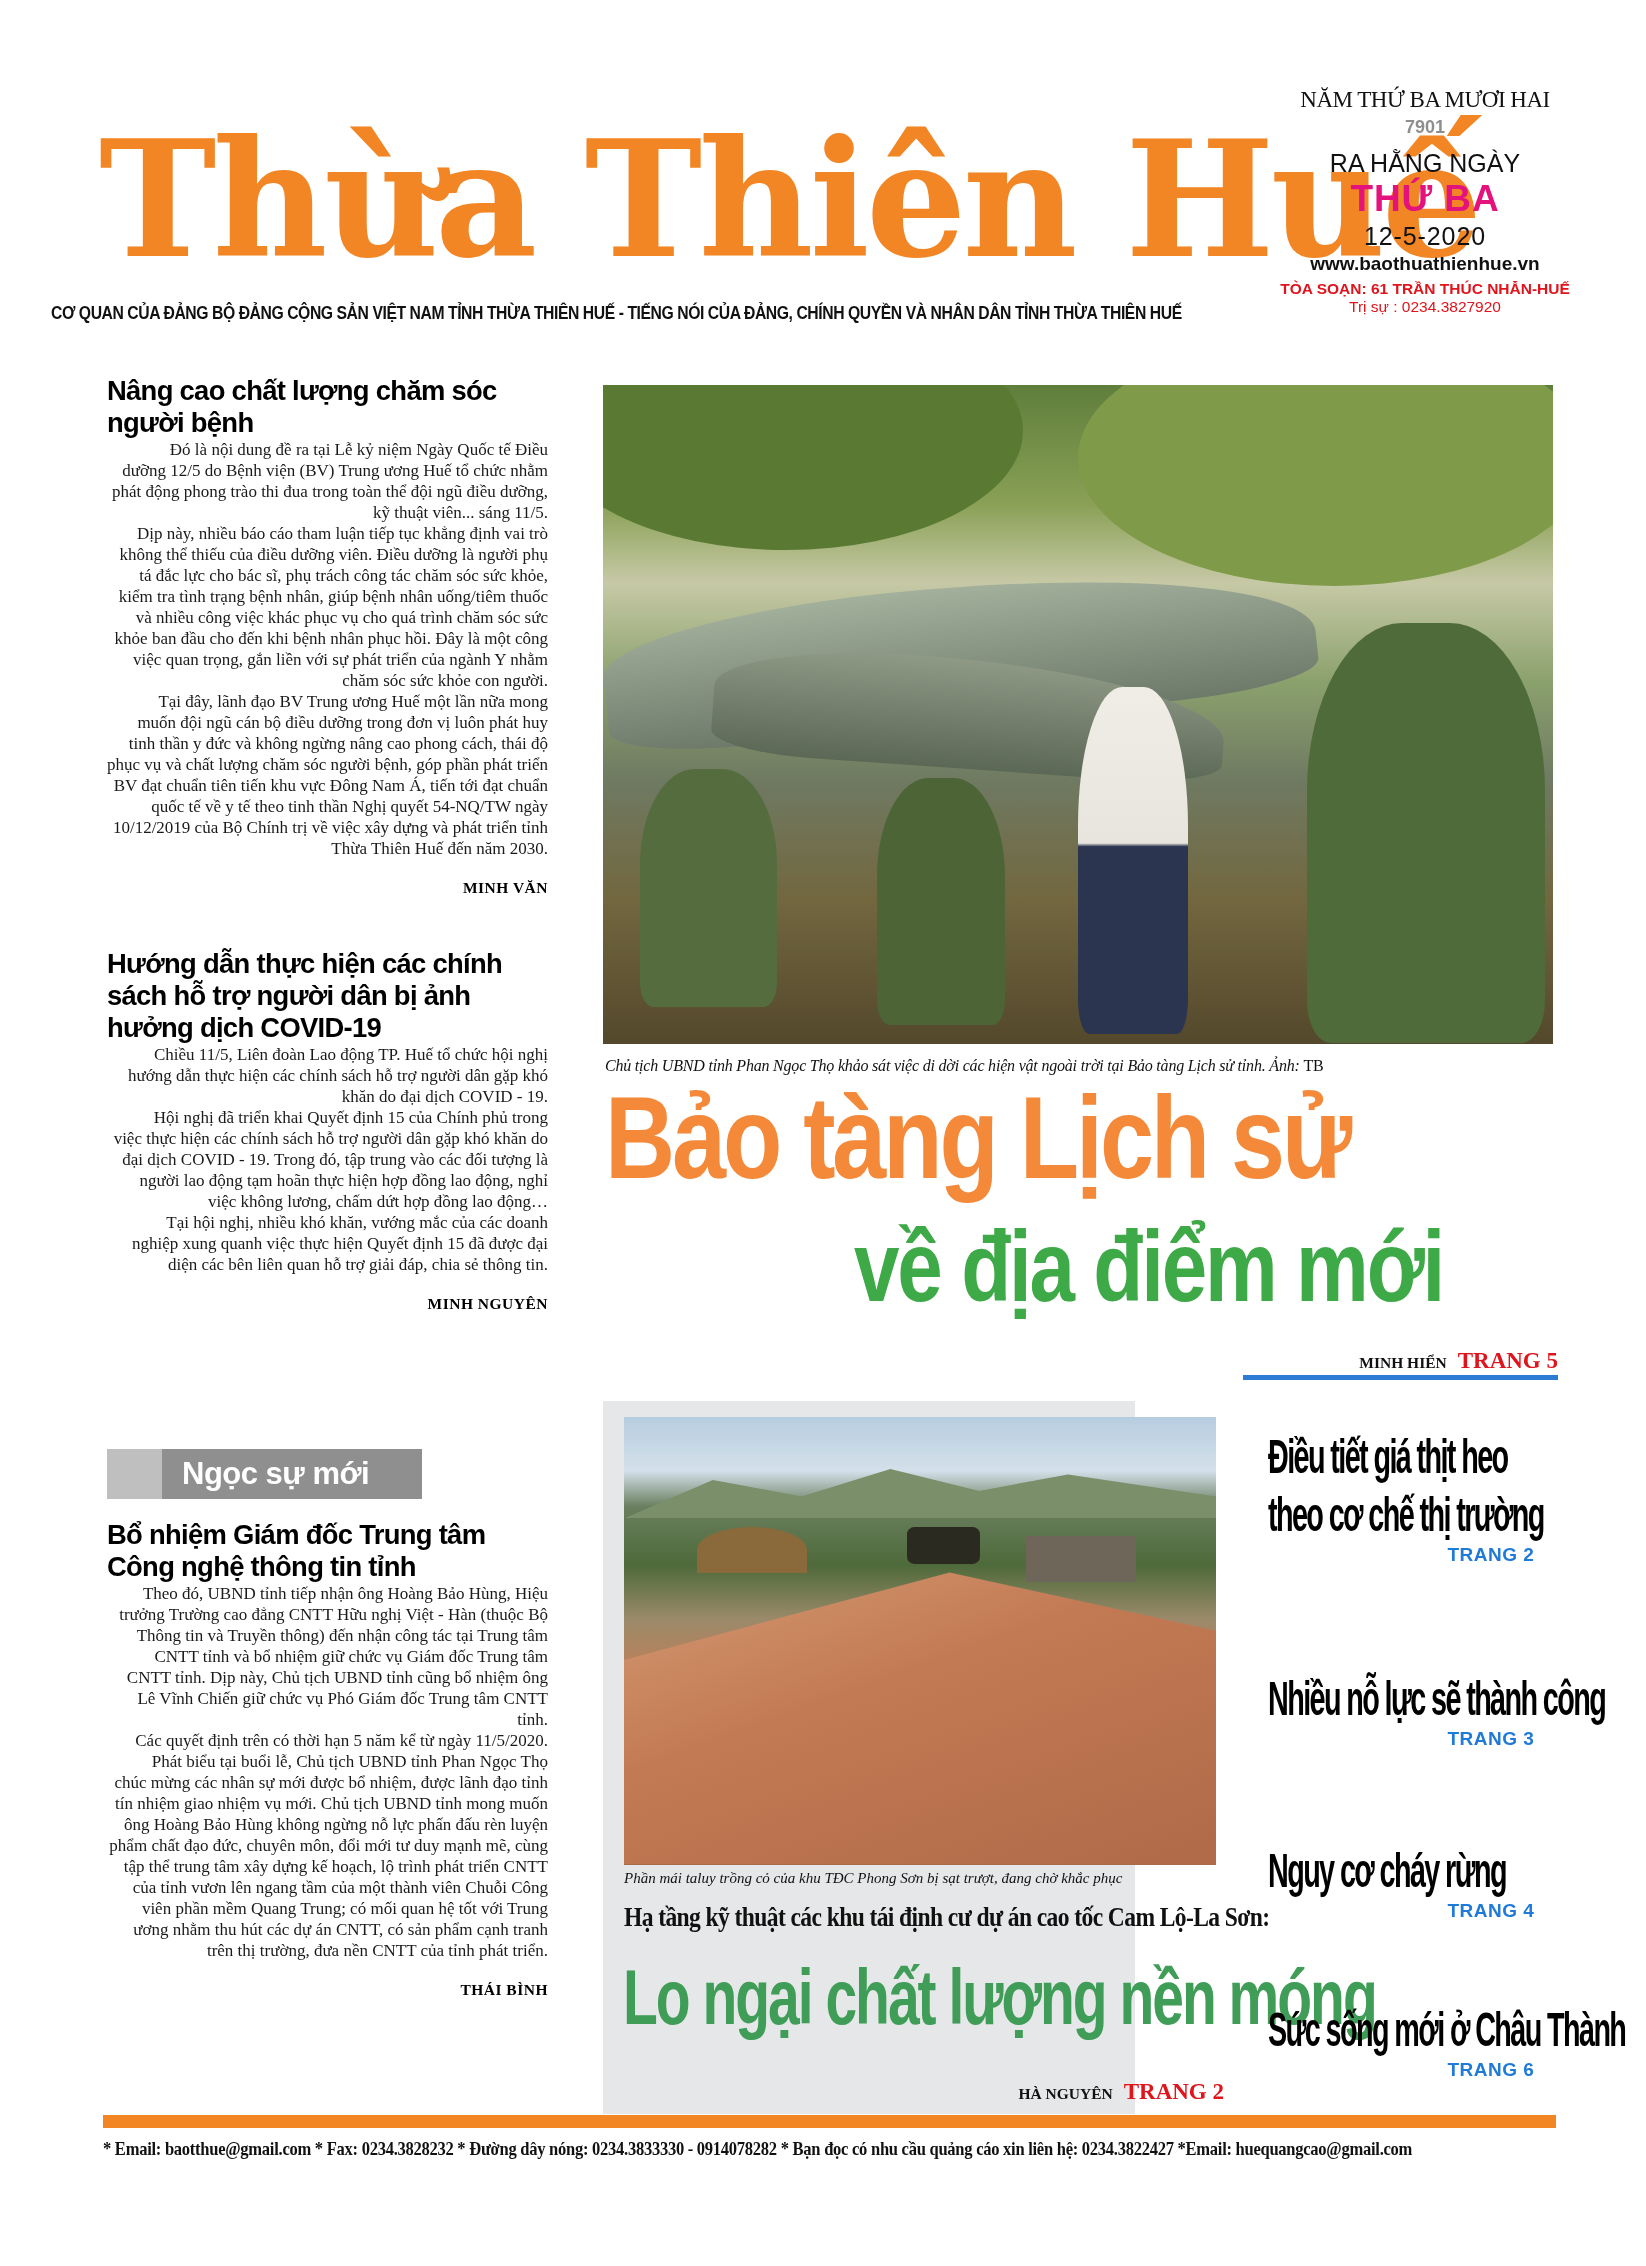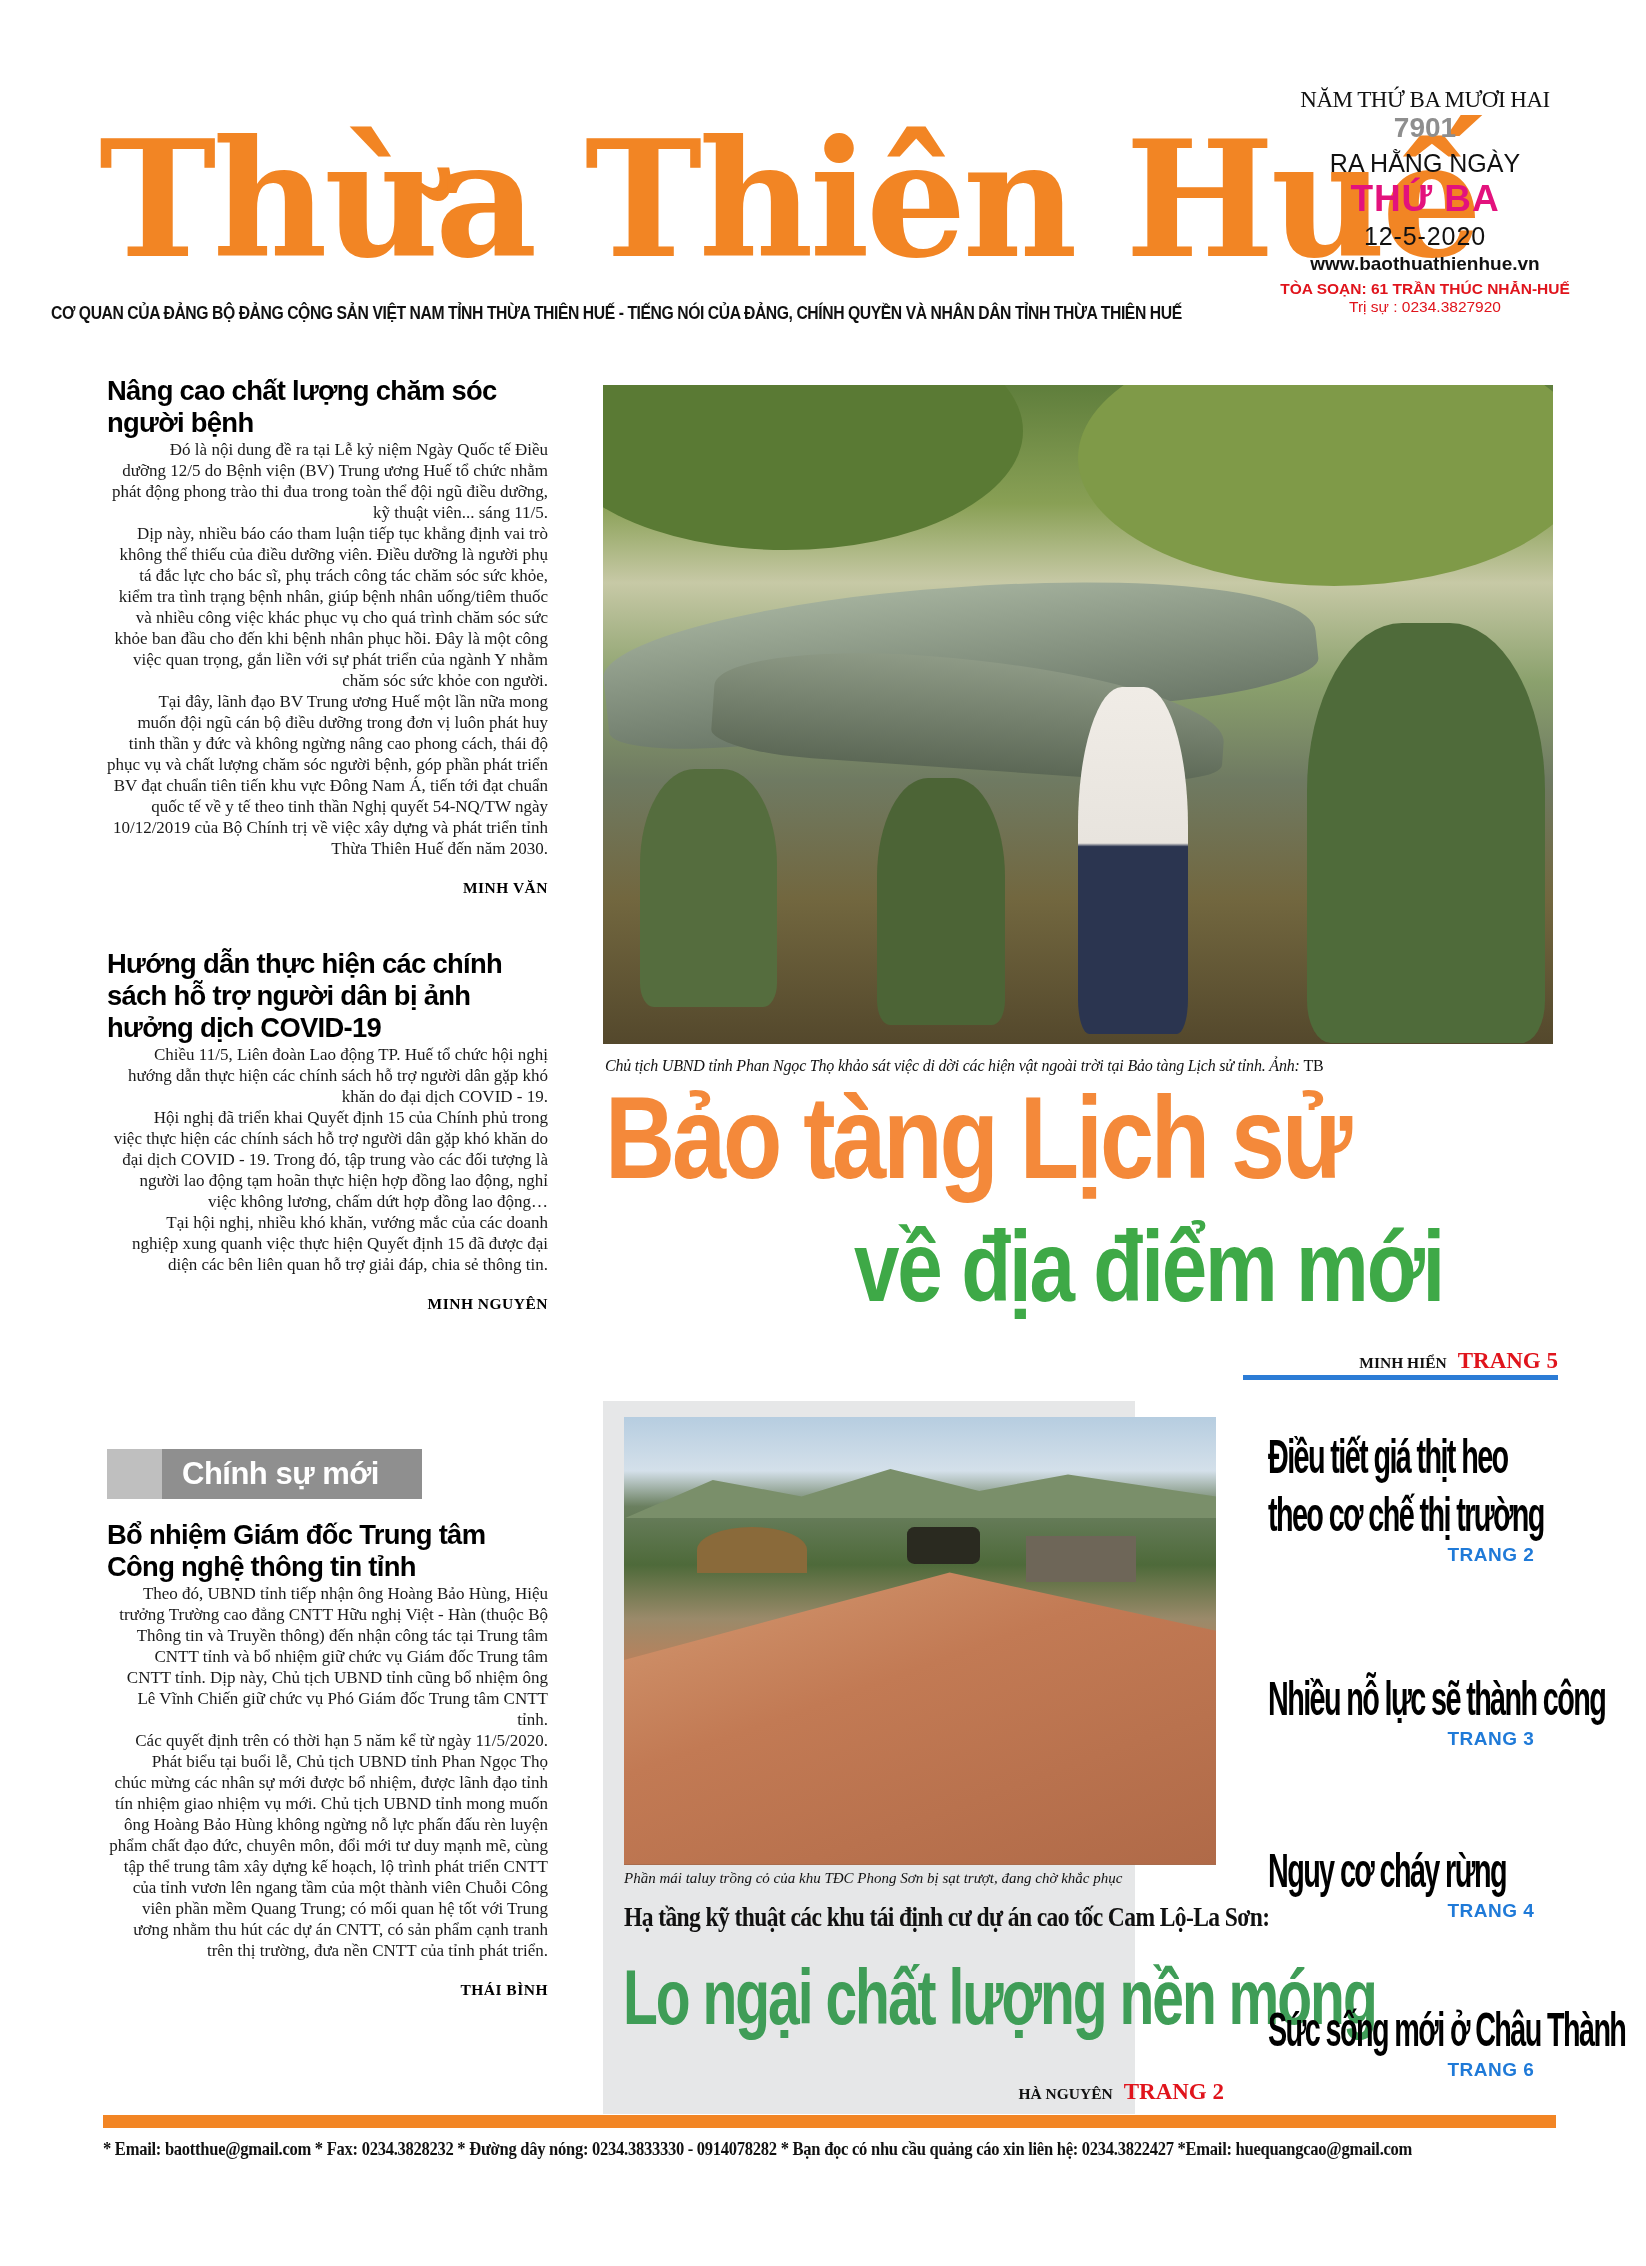--- a/index.html
+++ b/index.html
@@ -21,7 +21,7 @@
   }
   .info-box { position: absolute; left: 1279px; top: 87px; width: 292px; text-align: center; }
   .info-year { font-family: "Liberation Serif", serif; font-size: 23px; color: #111; letter-spacing: -0.5px; }
-  .info-issue { font-family: "Liberation Sans", sans-serif; font-weight: bold; font-size: 28px; color: #8e8e8e; line-height: 29px; }
+  .info-issue { font-family: "Liberation Sans", sans-serif; font-weight: bold; font-size: 18px; color: #8e8e8e; line-height: 29px; }
   .info-daily { font-family: "Liberation Sans", sans-serif; font-size: 25px; color: #111; margin-top: 7.3px; }
   .info-weekday { font-family: "Liberation Sans", sans-serif; font-weight: bold; font-size: 37px; color: #e3127d; line-height: 42px; letter-spacing: 0.9px; }
   .info-date { font-family: "Liberation Sans", sans-serif; font-size: 25px; color: #111; letter-spacing: 0.9px; margin-top: 1.8px; }

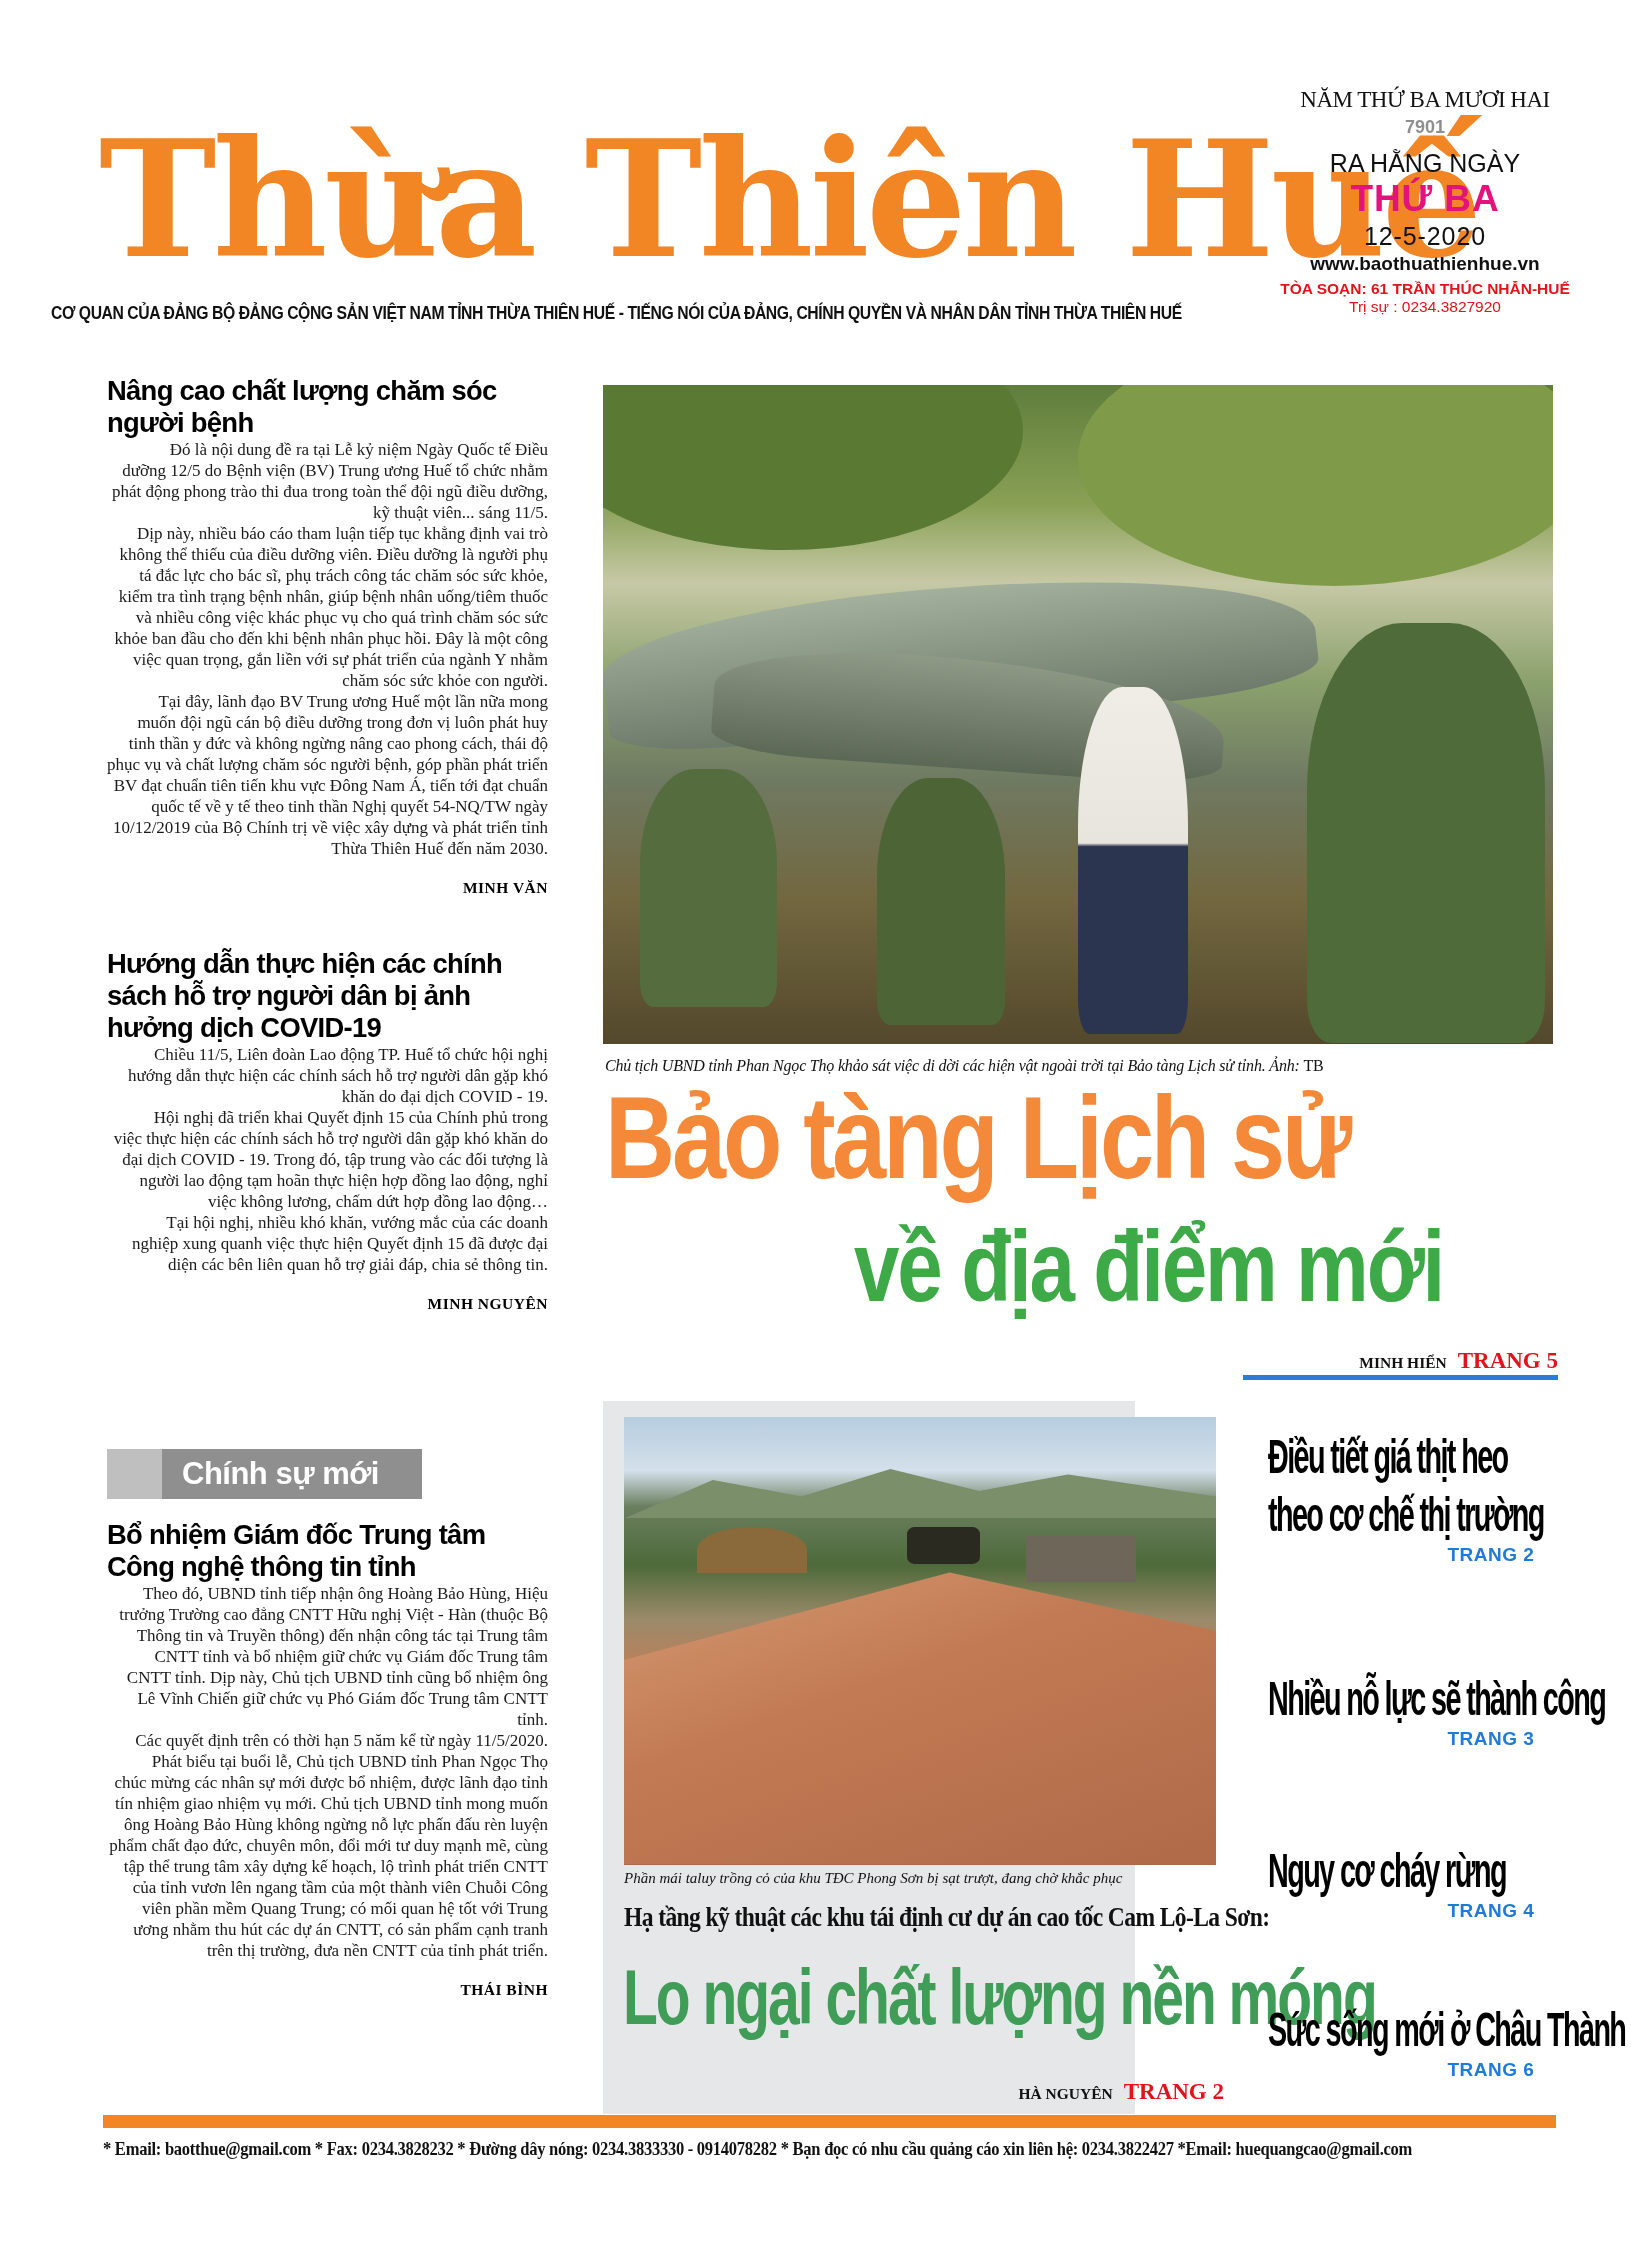--- a/index.html
+++ b/index.html
@@ -163,7 +163,7 @@
 
 <div class="section-banner">
   <div class="light"></div>
-  <div class="dark">Chính sự mới</div>
+  <div class="dark">Ngọc sự mới</div>
 </div>
 
 <div class="left-col" style="top:1519px;">

